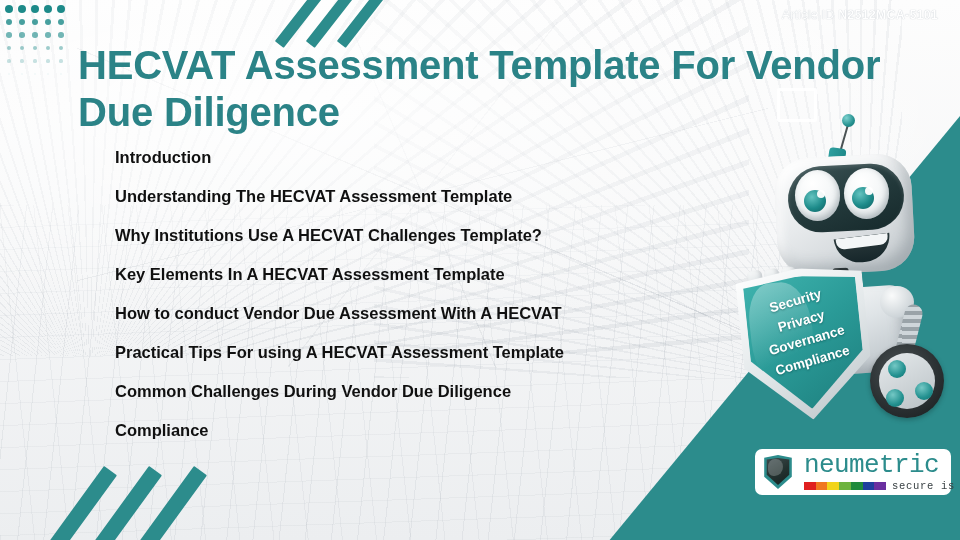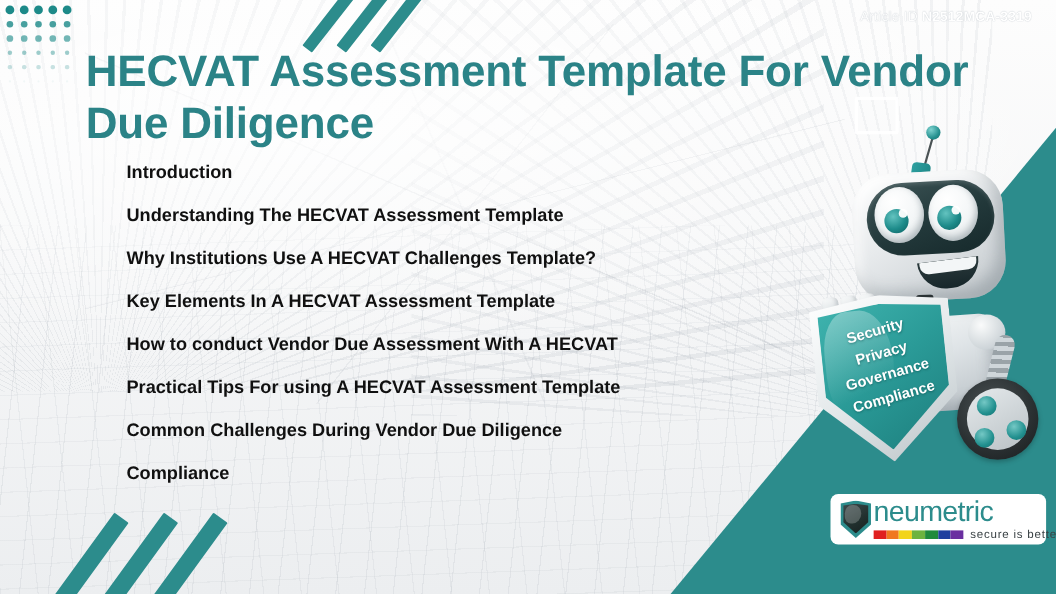--- a/index.html
+++ b/index.html
@@ -326,7 +326,7 @@
 
   <div class="article-id">
     <span class="lbl">Article ID</span>
-    <b>N2512MCA-3319</b>
+    <b>N2512MCA-5101</b>
   </div>
 
   <div class="title" style="color: rgb(43, 131, 135);">HECVAT Assessment Template For Vendor Due Diligence</div>

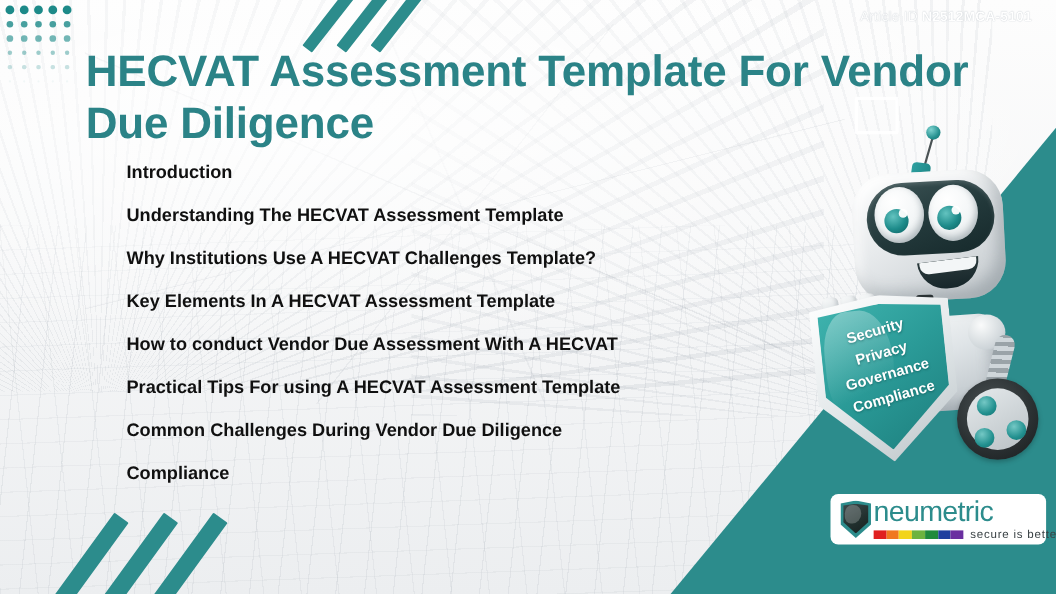--- a/index.html
+++ b/index.html
@@ -233,8 +233,9 @@
   .logo{
     position:absolute;left:755px;top:449px;width:196px;height:46px;
     background:#ffffff;border-radius:7px;
-    display:flex;align-items:center;gap:1px;padding:0 8px;
+    display:flex;align-items:center;gap:11px;padding:0 8px;
     box-sizing:border-box;
+    font-family:Liberation Mono, monospace;
   }
   .logo-shield{
     width:30px;height:34px;flex:0 0 30px;position:relative;

